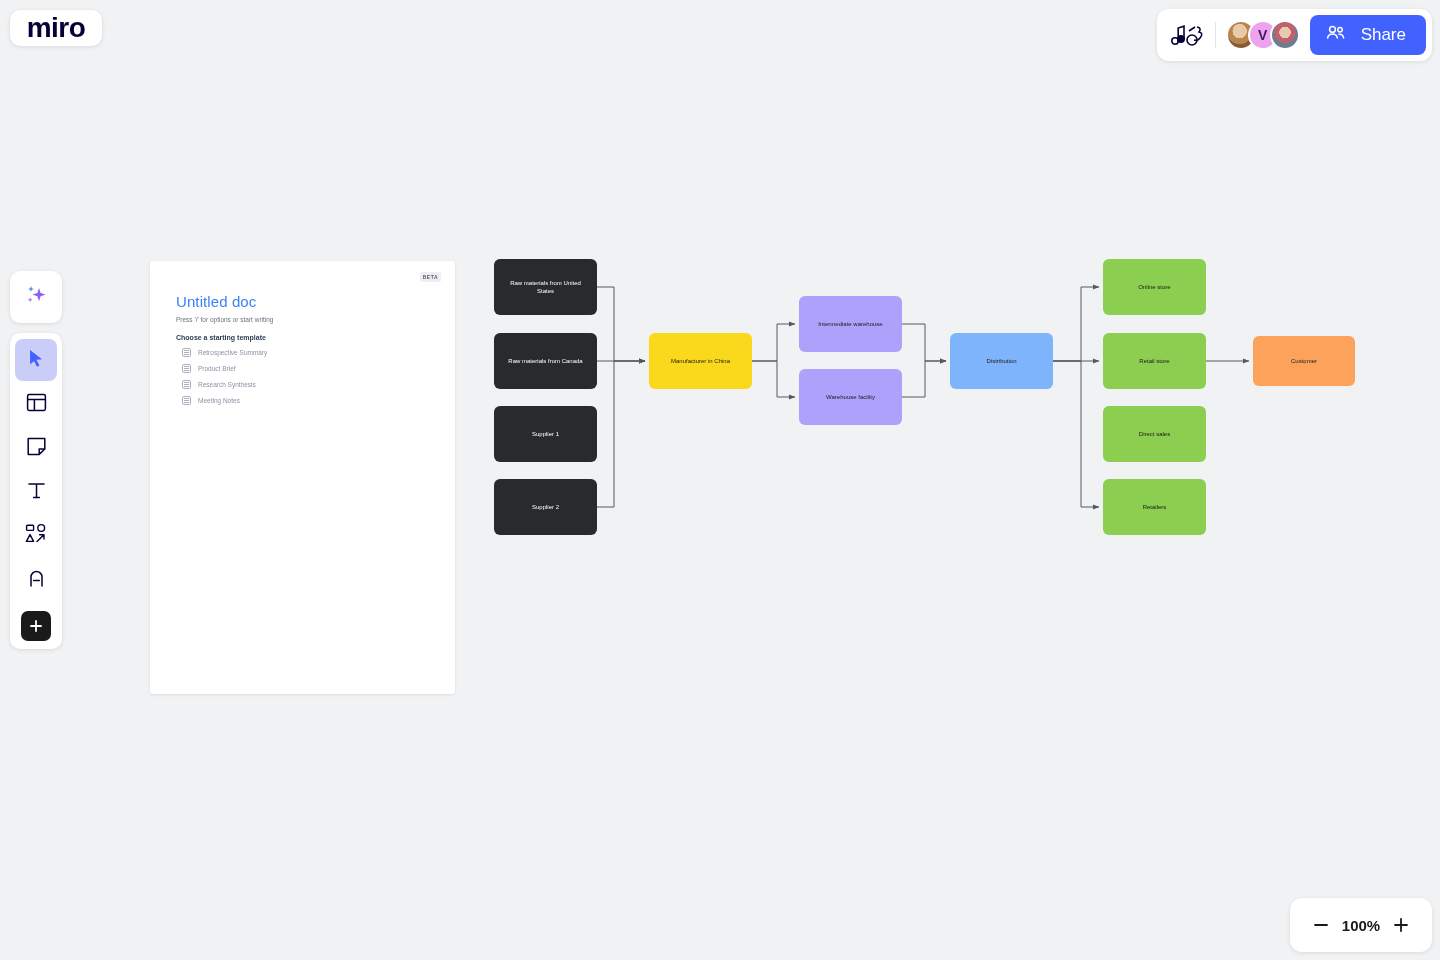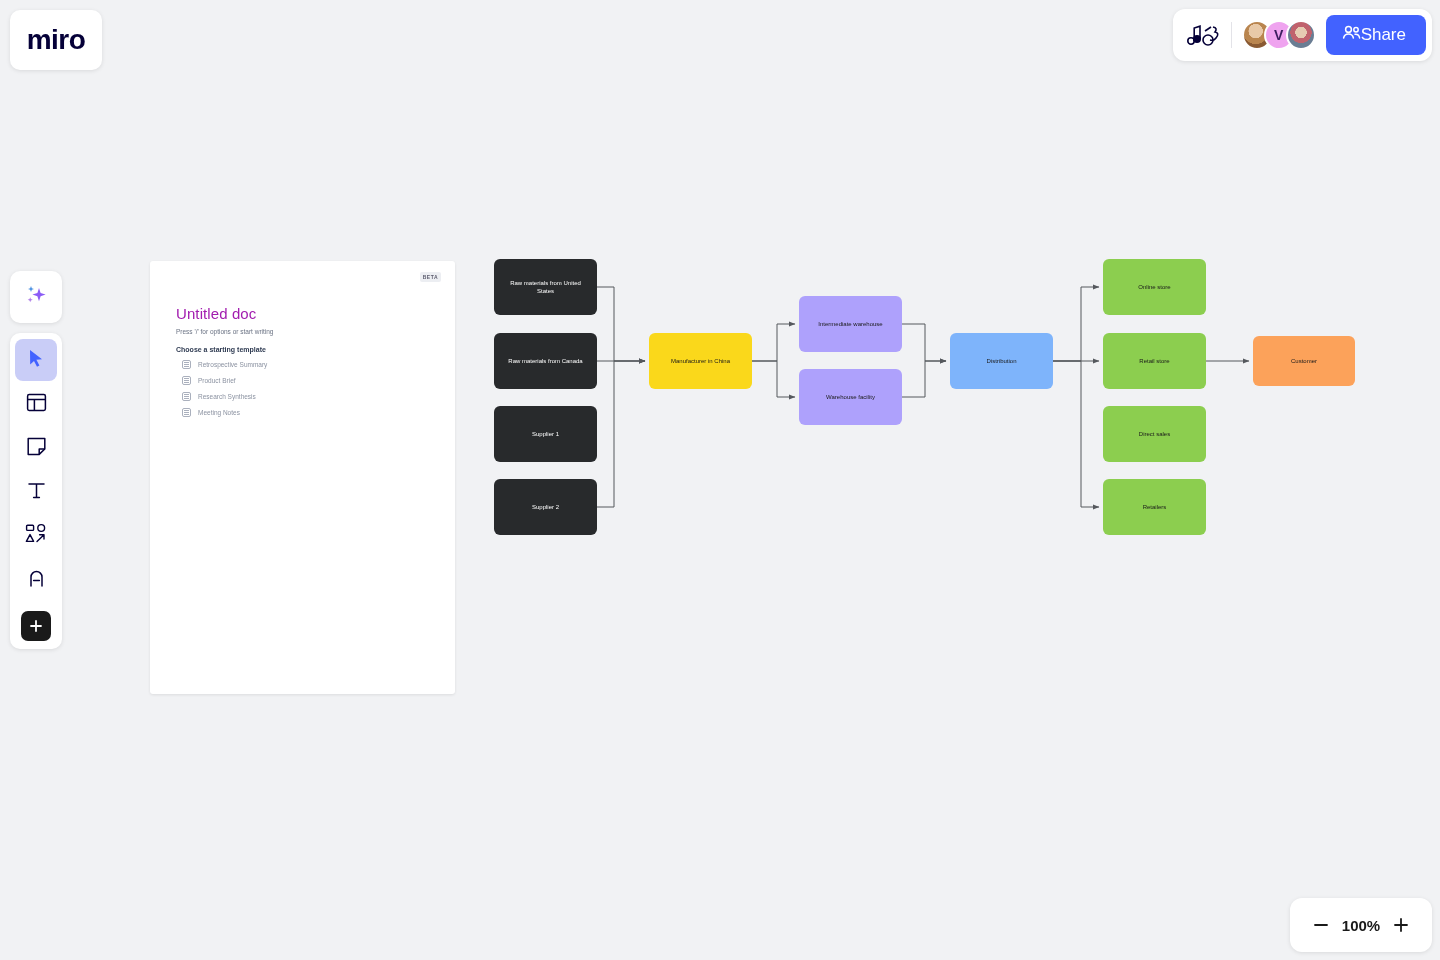--- a/index.html
+++ b/index.html
@@ -14,7 +14,7 @@
   
   .logo-card {
     position: absolute; left: 10px; top: 10px;
-    width: 92px; height: 60px;
+    width: 92px; height: 36px;
     background: #fff; border-radius: 10px;
     box-shadow: 0 1px 4px rgba(0,0,0,.10);
     display: flex; align-items: center; justify-content: center;

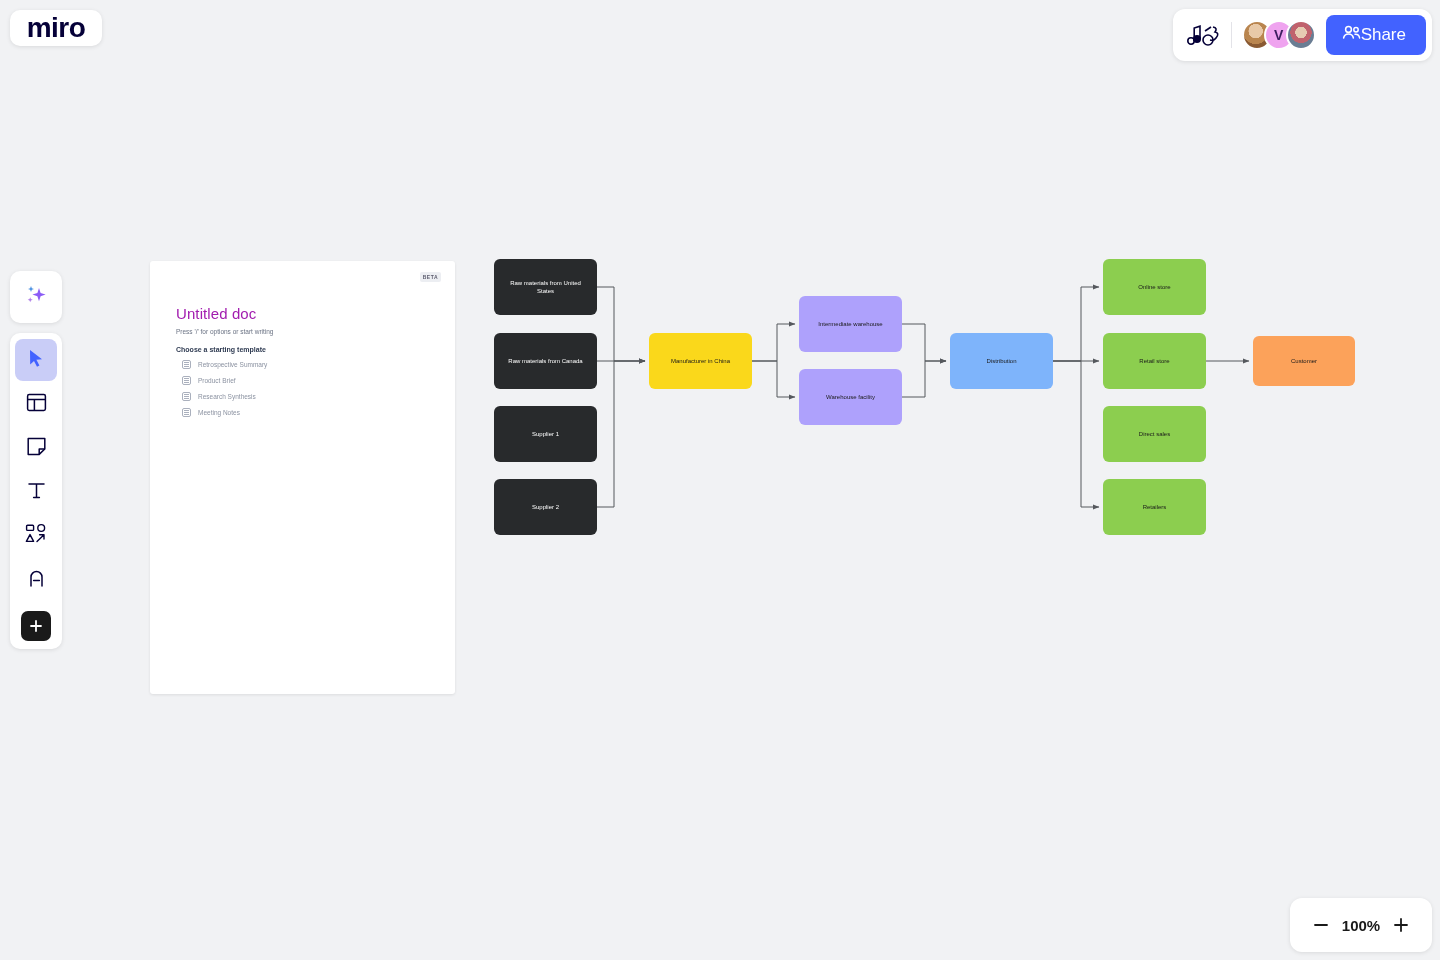--- a/index.html
+++ b/index.html
@@ -47,7 +47,7 @@
   .av2 { background: #efa3ef; }
   .av3 { background: radial-gradient(circle at 50% 40%, #e6cbb2 0 28%, #c0626d 29% 52%, #6a7d93 53% 100%); }
   .share-btn {
-    display: flex; align-items: center; gap: 0;
+    display: flex; align-items: center; gap: 16px;
     background: #4262ff; color: #fff;
     height: 40px; padding: 0 20px 0 16px;
     border-radius: 8px; border: none; cursor: pointer;

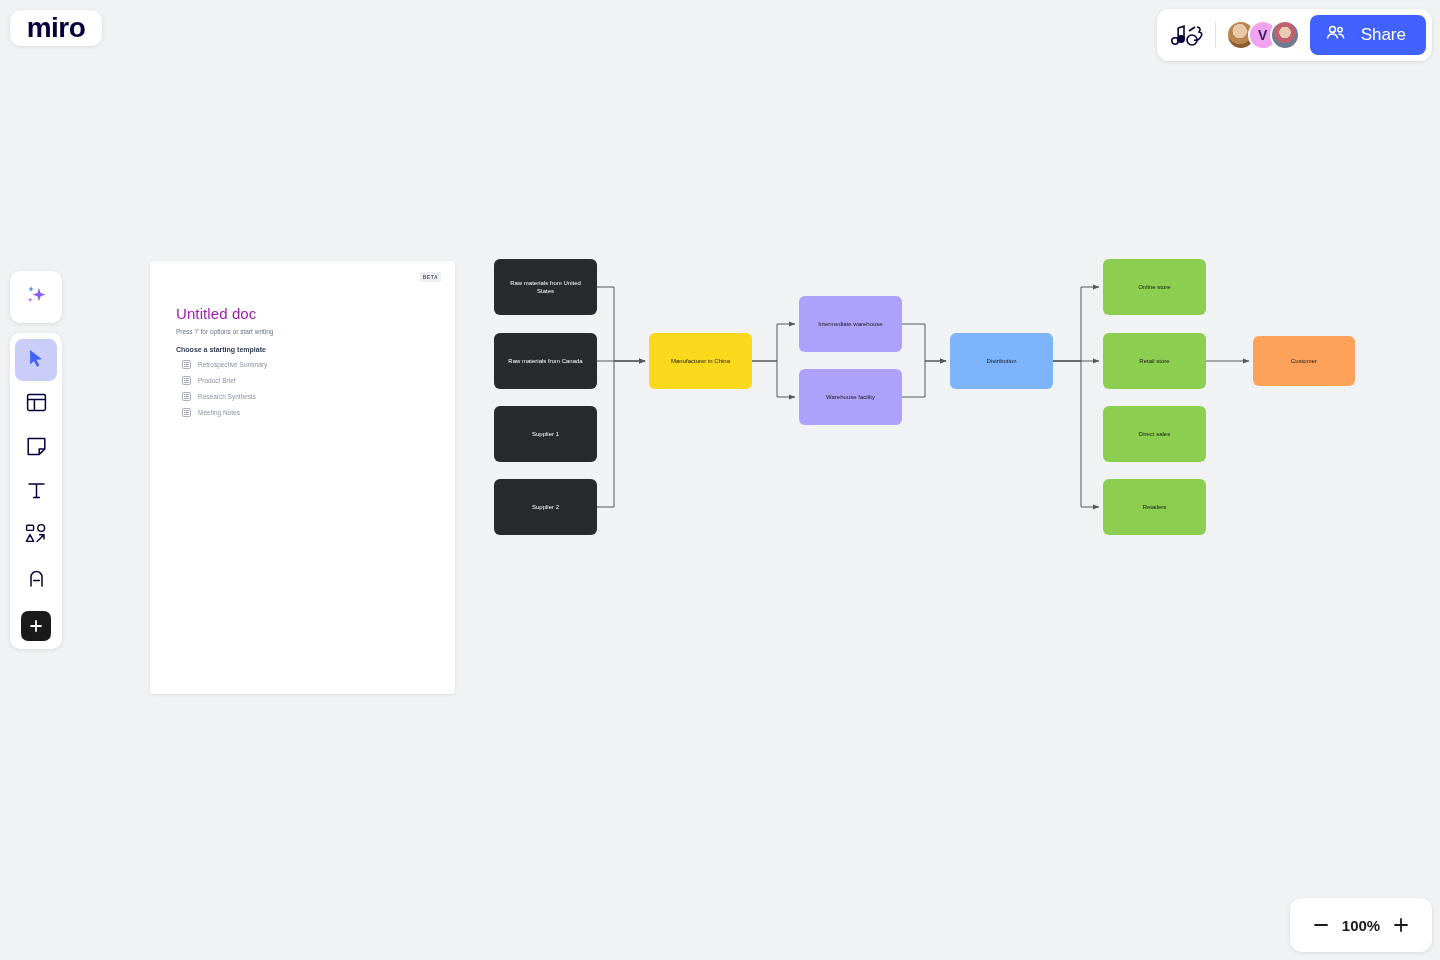--- a/index.html
+++ b/index.html
@@ -99,8 +99,8 @@
     padding: 2px 3px; border-radius: 2px;
   }
   .doc-title {
-    font-size: 15px; font-weight: 400; color: #a21caf;
-    margin-top: 18px; letter-spacing: .1px;
+    font-size: 15px; font-weight: 400; color: #3b82f6;
+    margin-top: 6px; letter-spacing: .1px;
   }
   .doc-sub {
     font-size: 6.5px; color: #6b7384; margin-top: 6px;

